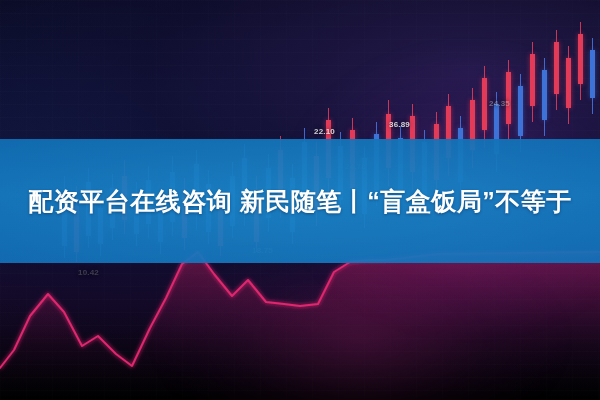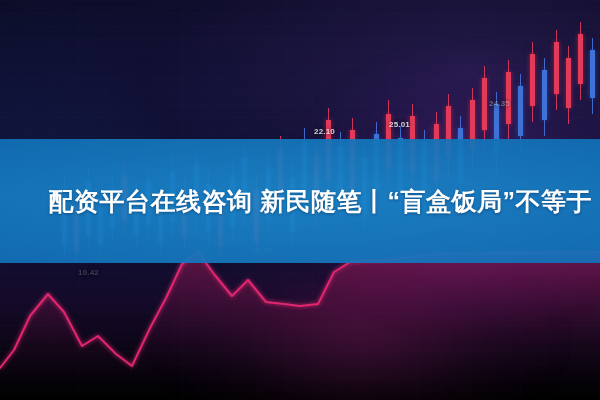--- a/index.html
+++ b/index.html
@@ -363,7 +363,7 @@
       <div class="price-label dim" style="left: 252px; top: 246px;">18.75</div>
       <div class="price-label" style="left: 314px; top: 127px;">22.10</div>
       <div class="price-label faint" style="left: 345px; top: 162px;">24.78</div>
-      <div class="price-label" style="left: 389px; top: 120px;">25.01</div>
+      <div class="price-label" style="left: 389px; top: 120px;">36.89</div>
       <div class="price-label dim" style="left: 489px; top: 99px;">24.35</div>
     </div>
 

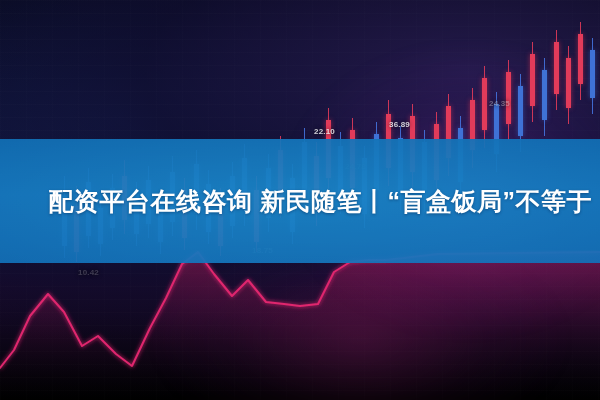--- a/index.html
+++ b/index.html
@@ -145,7 +145,7 @@
     height: 124px;
     display: flex;
     flex-direction: column;
-    align-items: flex-end;
+    align-items: center;
     justify-content: center;
     gap: 2px;
     padding: 0 8px;

